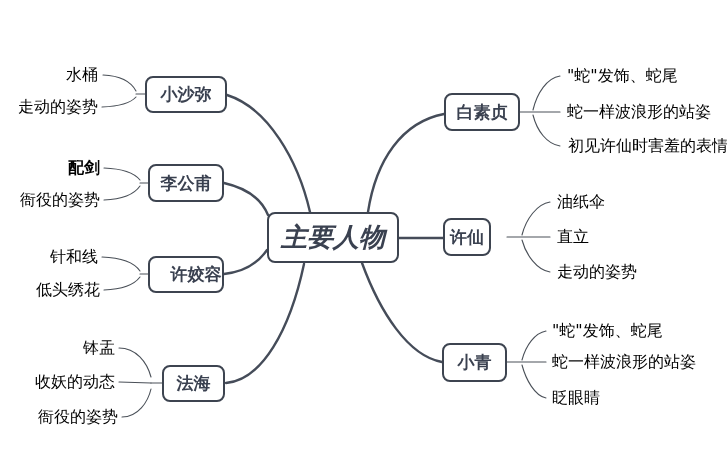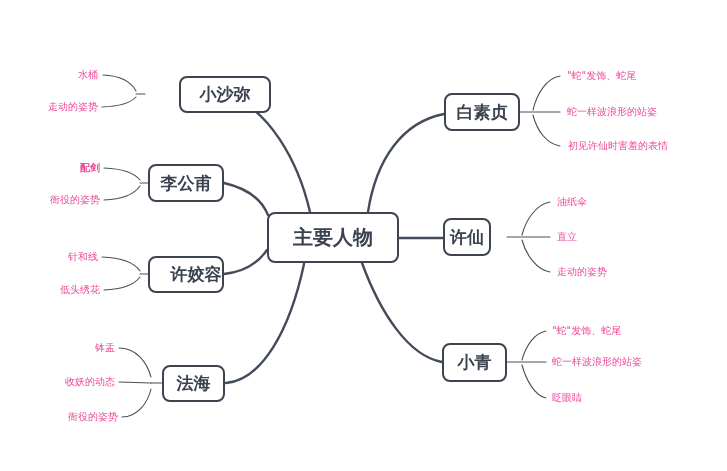--- a/index.html
+++ b/index.html
@@ -29,8 +29,8 @@
   .node.root{font-size:20px;}
   .attr{
     position:absolute;
-    color:#ec4899;
-    font-size:10px;
+    color:#000000;
+    font-size:16px;
     white-space:nowrap;
     transform:translateY(-50%);
     z-index:2;

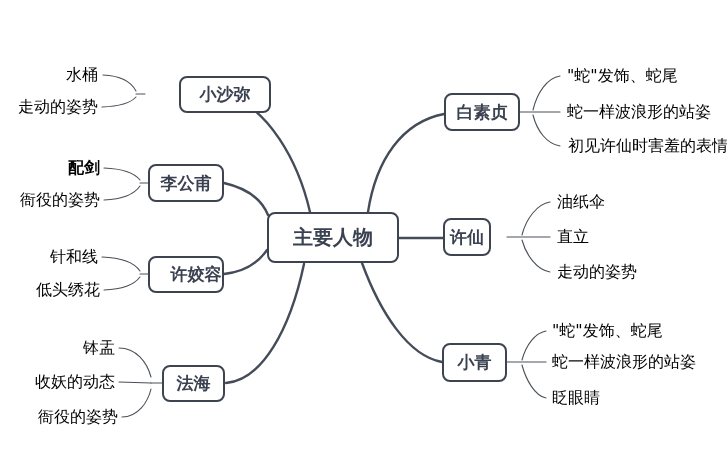--- a/index.html
+++ b/index.html
@@ -84,7 +84,7 @@
 
   <div class="node root" style="left:267px;top:212px;width:132px;height:51px;">主要人物</div>
 
-  <div class="node" style="left:145px;top:76px;width:92px;height:37px;margin-left:34px;">小沙弥</div>
+  <div class="node" style="left:145px;top:76px;width:82px;height:37px;">小沙弥</div>
   <div class="node" style="left:148px;top:164px;width:76px;height:38px;">李公甫</div>
   <div class="node" style="left:148px;top:256px;width:76px;height:37px;padding-left:20px;">许姣容</div>
   <div class="node" style="left:162px;top:365px;width:63px;height:37px;">法海</div>

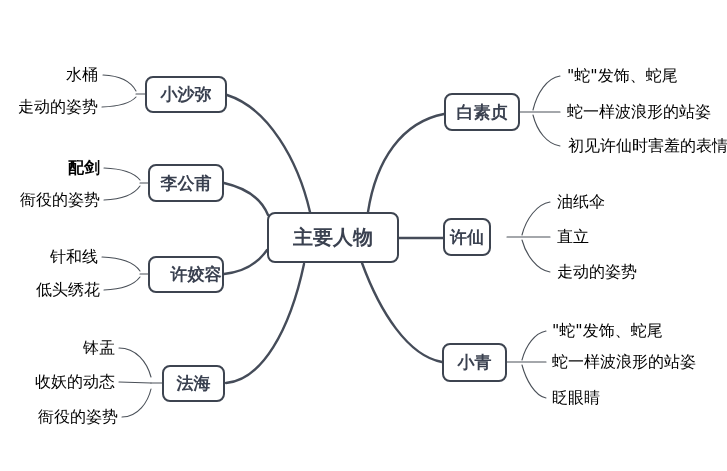--- a/index.html
+++ b/index.html
@@ -26,7 +26,7 @@
     white-space:nowrap;
     z-index:2;
   }
-  .node.root{font-size:20px;}
+  .node.root{font-size:26px;font-style:italic;}
   .attr{
     position:absolute;
     color:#000000;

